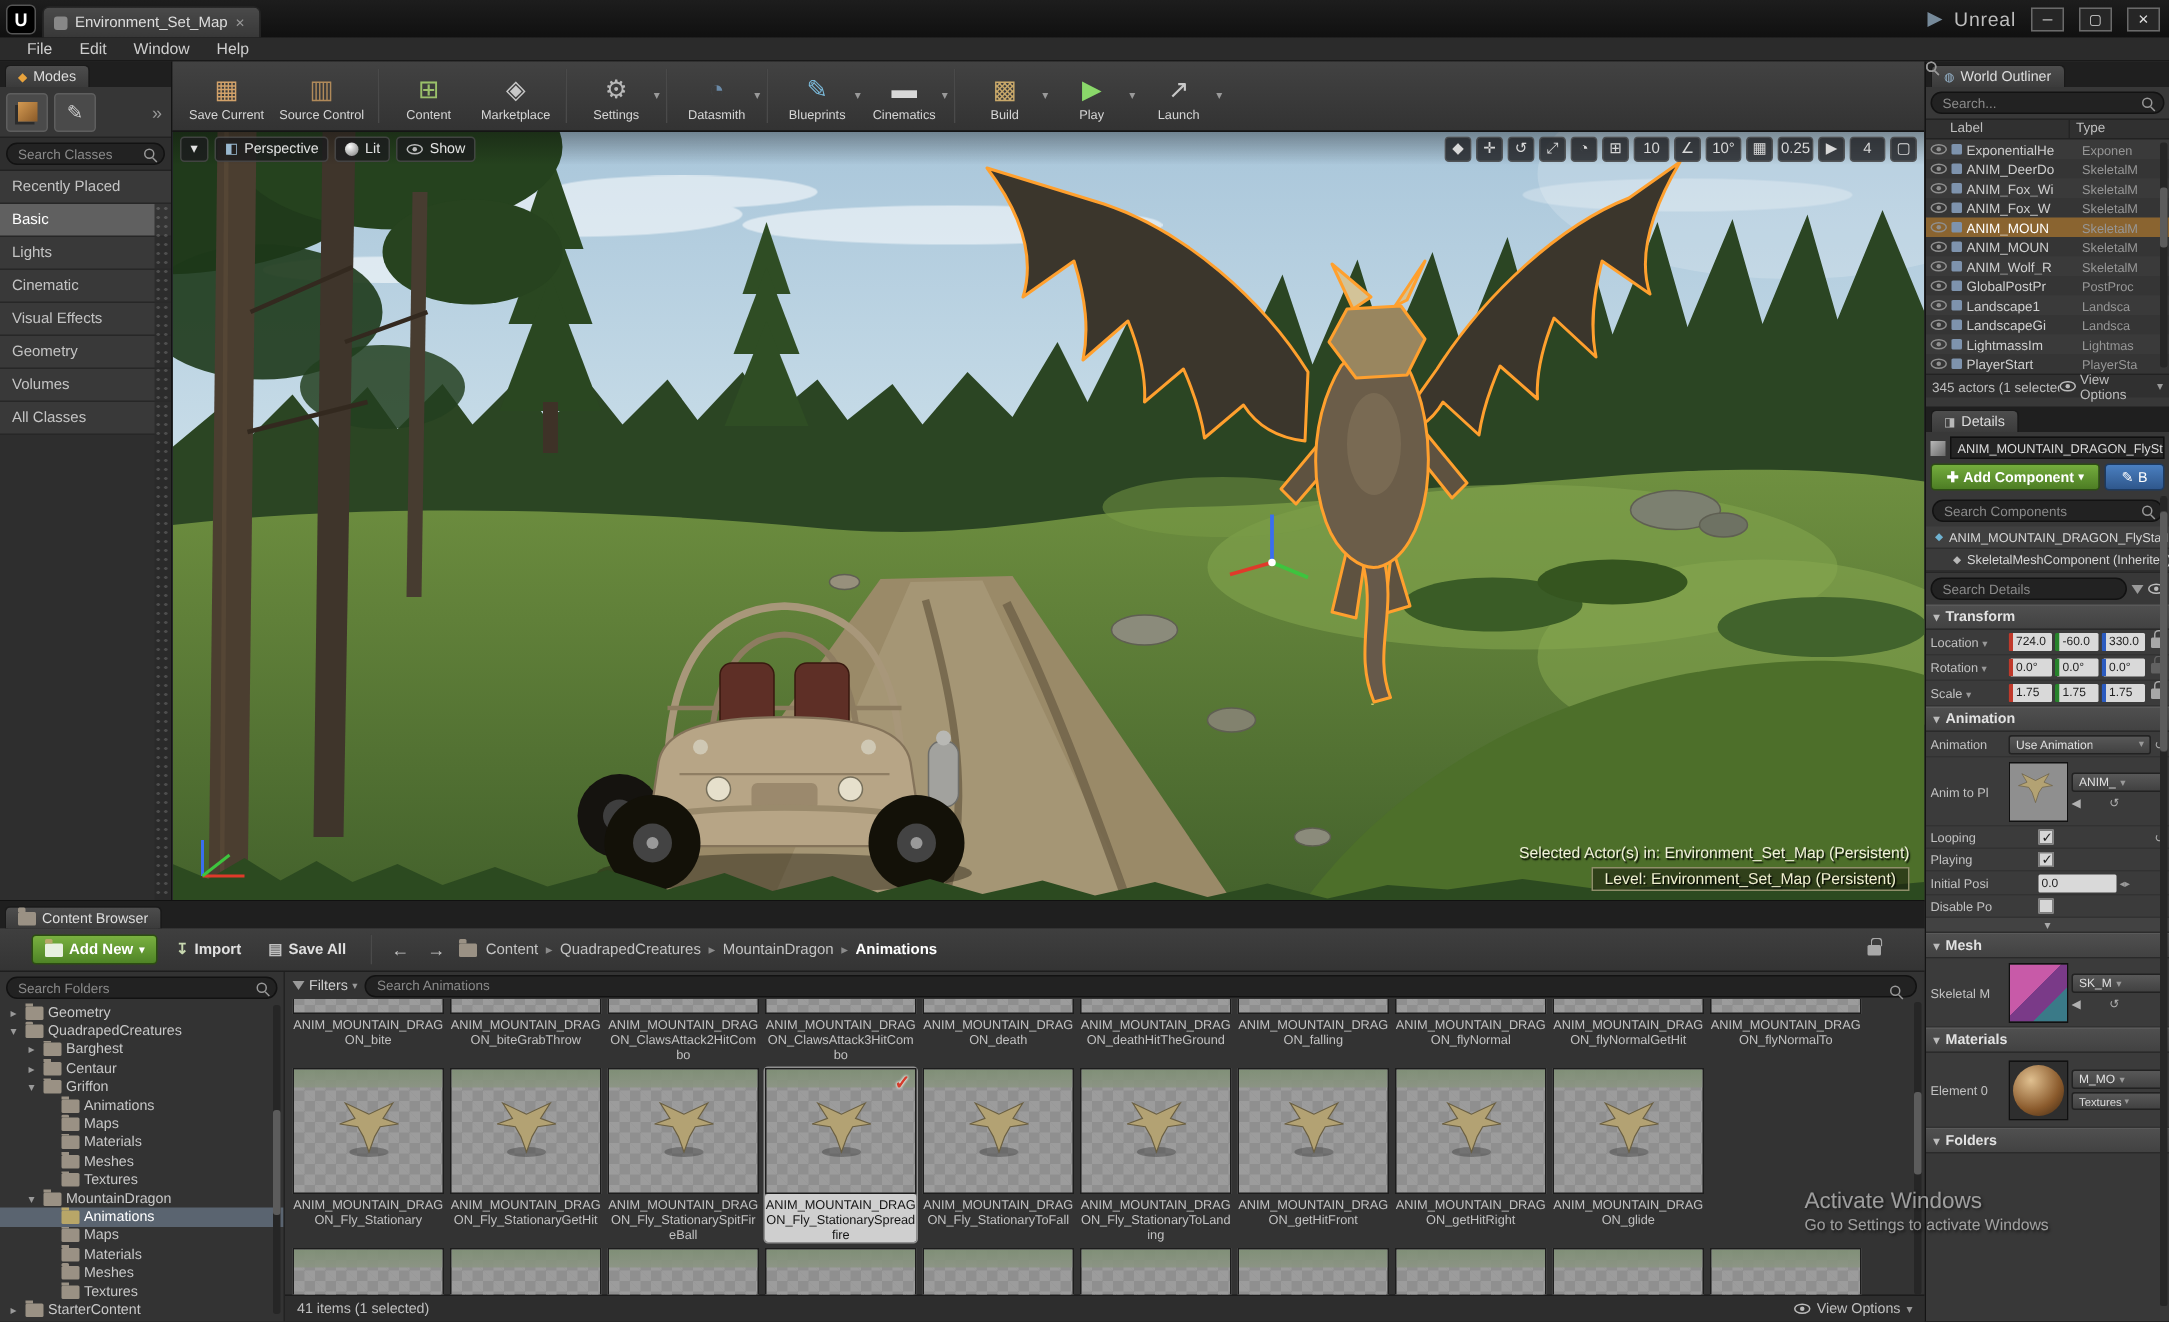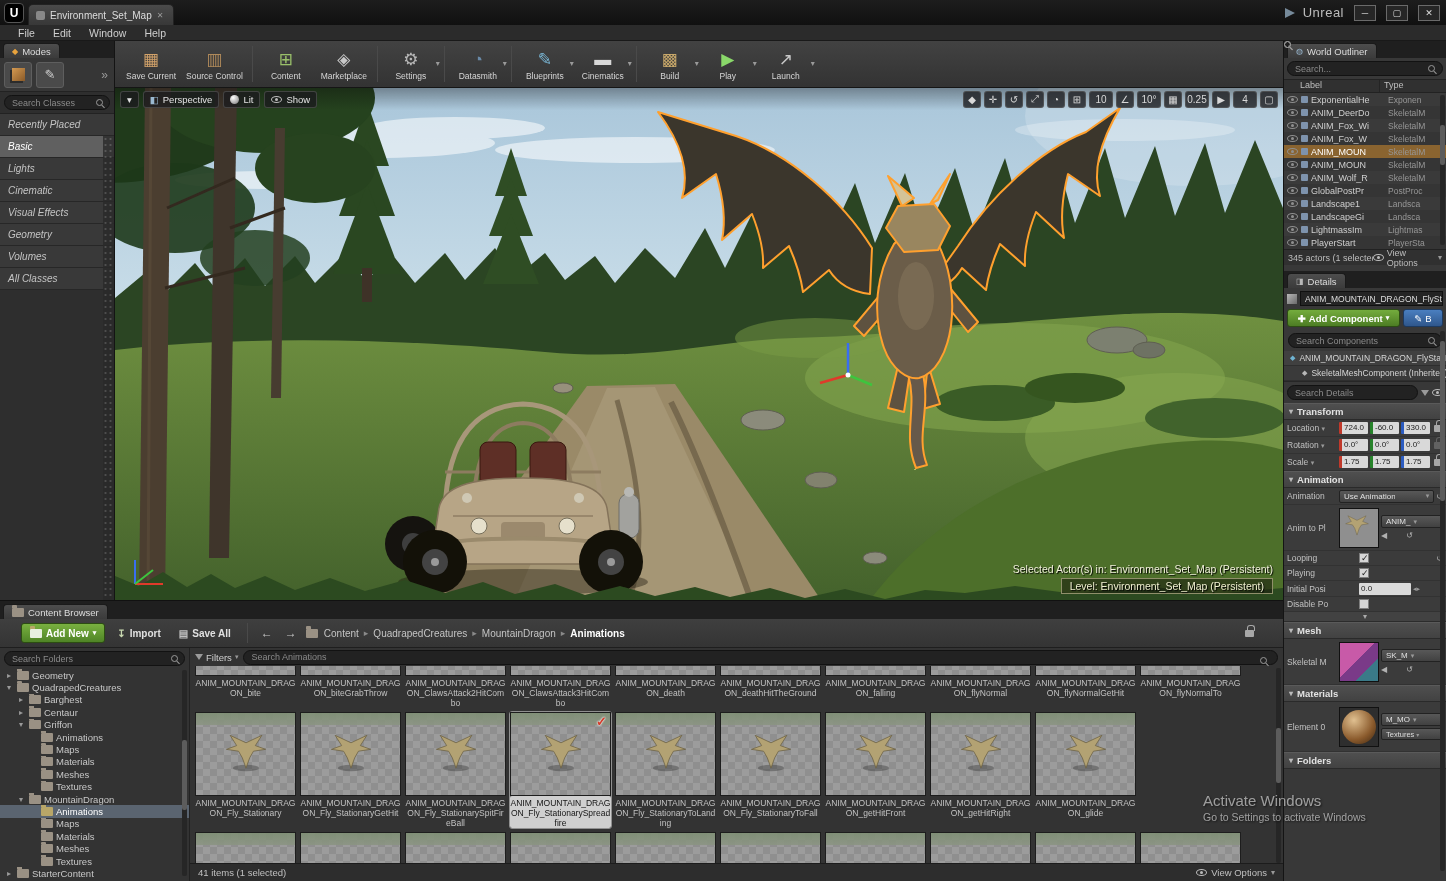--- a/index.html
+++ b/index.html
@@ -36,7 +36,7 @@
   .mag { position:absolute; right:9px; top:7px; width:9px; height:9px; }
   .mag::before { content:''; position:absolute; width:5px; height:5px; border:1.3px solid #999; border-radius:50%; left:0; top:0; }
   .mag::after { content:''; position:absolute; width:4px; height:1.4px; background:#999; transform:rotate(45deg); left:5px; top:7px; }
-  #modes-list { border-top:1px solid #222;font-style:italic; }
+  #modes-list { border-top:1px solid #222; }
   .mode-row { height:22px; display:flex; align-items:center; padding-left:8px; font-size:10px; color:#c4c4c4; border-bottom:1px solid #272727; background:#393939; }
   .mode-row.sel { background:#606060; color:#fff; }
   #modes-grip { position:absolute; right:0; top:95px; bottom:0; width:11px; background:#2a2a2a; background-image:radial-gradient(circle, #555 1px, transparent 1.2px); background-size:5px 6px; opacity:.8; }

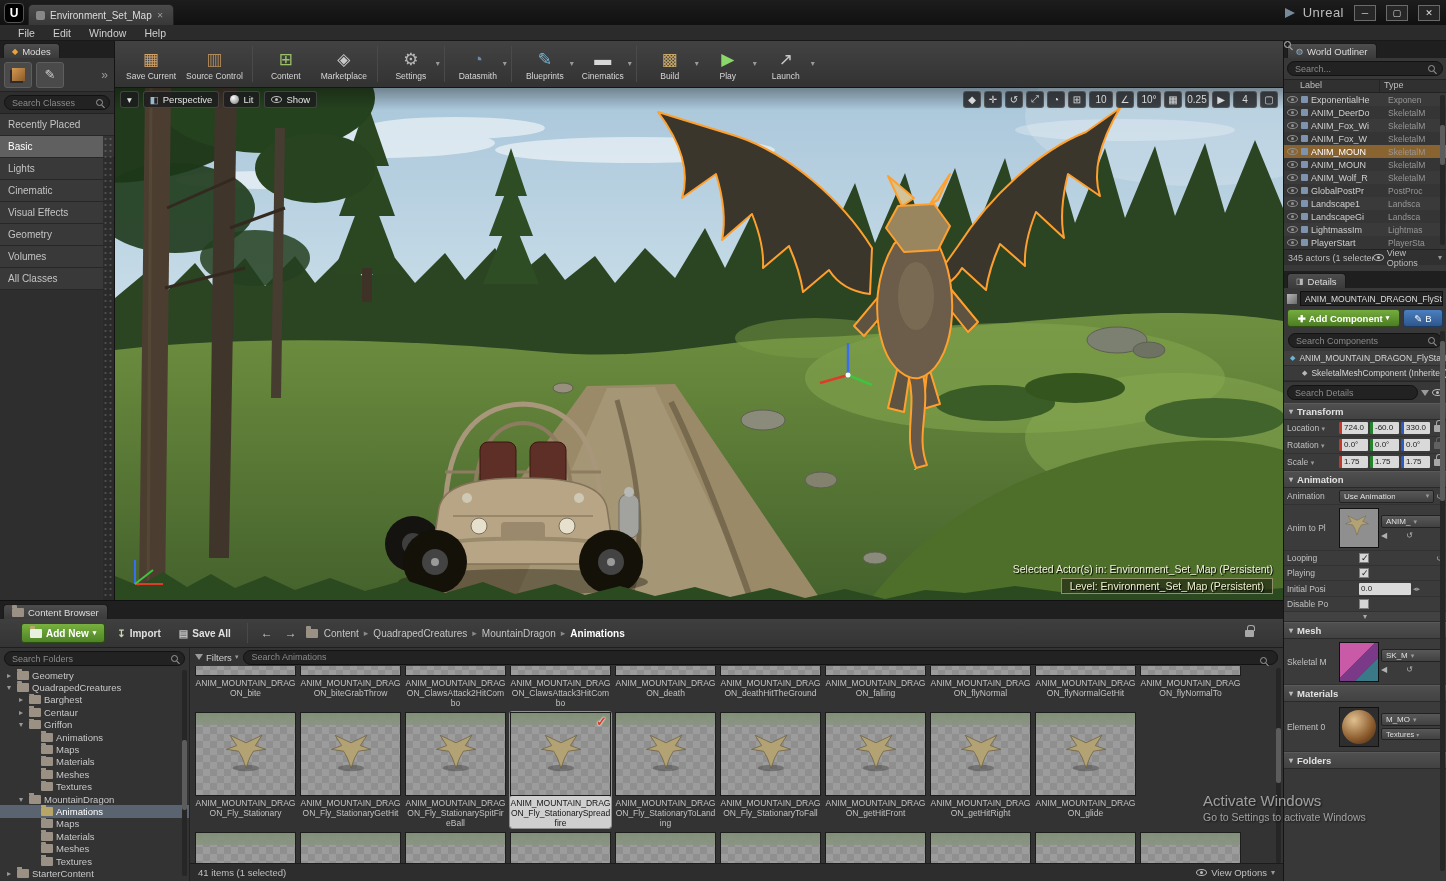--- a/index.html
+++ b/index.html
@@ -958,7 +958,7 @@
                     <path d="M30,18 L13,10 L20,21 L9,25 L22,27 L26,34 L30,45 L34,34 L38,27 L51,25 L40,21 L47,10 Z" fill="#b3a273" stroke="#6a5f42" stroke-width="0.8"></path>
                   </svg>
                 </div>
-    <div class="tname">ANIM_MOUNTAIN_DRAGON_Fly_StationaryToLanding</div>
+    <div class="tname">ANIM_MOUNTAIN_DRAGON_Fly_StationaryToFall</div>
   </div>
               <div class="tile">
     <div class="thumb">
@@ -967,7 +967,7 @@
                     <path d="M30,18 L13,10 L20,21 L9,25 L22,27 L26,34 L30,45 L34,34 L38,27 L51,25 L40,21 L47,10 Z" fill="#b3a273" stroke="#6a5f42" stroke-width="0.8"></path>
                   </svg>
                 </div>
-    <div class="tname">ANIM_MOUNTAIN_DRAGON_Fly_StationaryToFall</div>
+    <div class="tname">ANIM_MOUNTAIN_DRAGON_Fly_StationaryToLanding</div>
   </div>
               <div class="tile">
     <div class="thumb">

